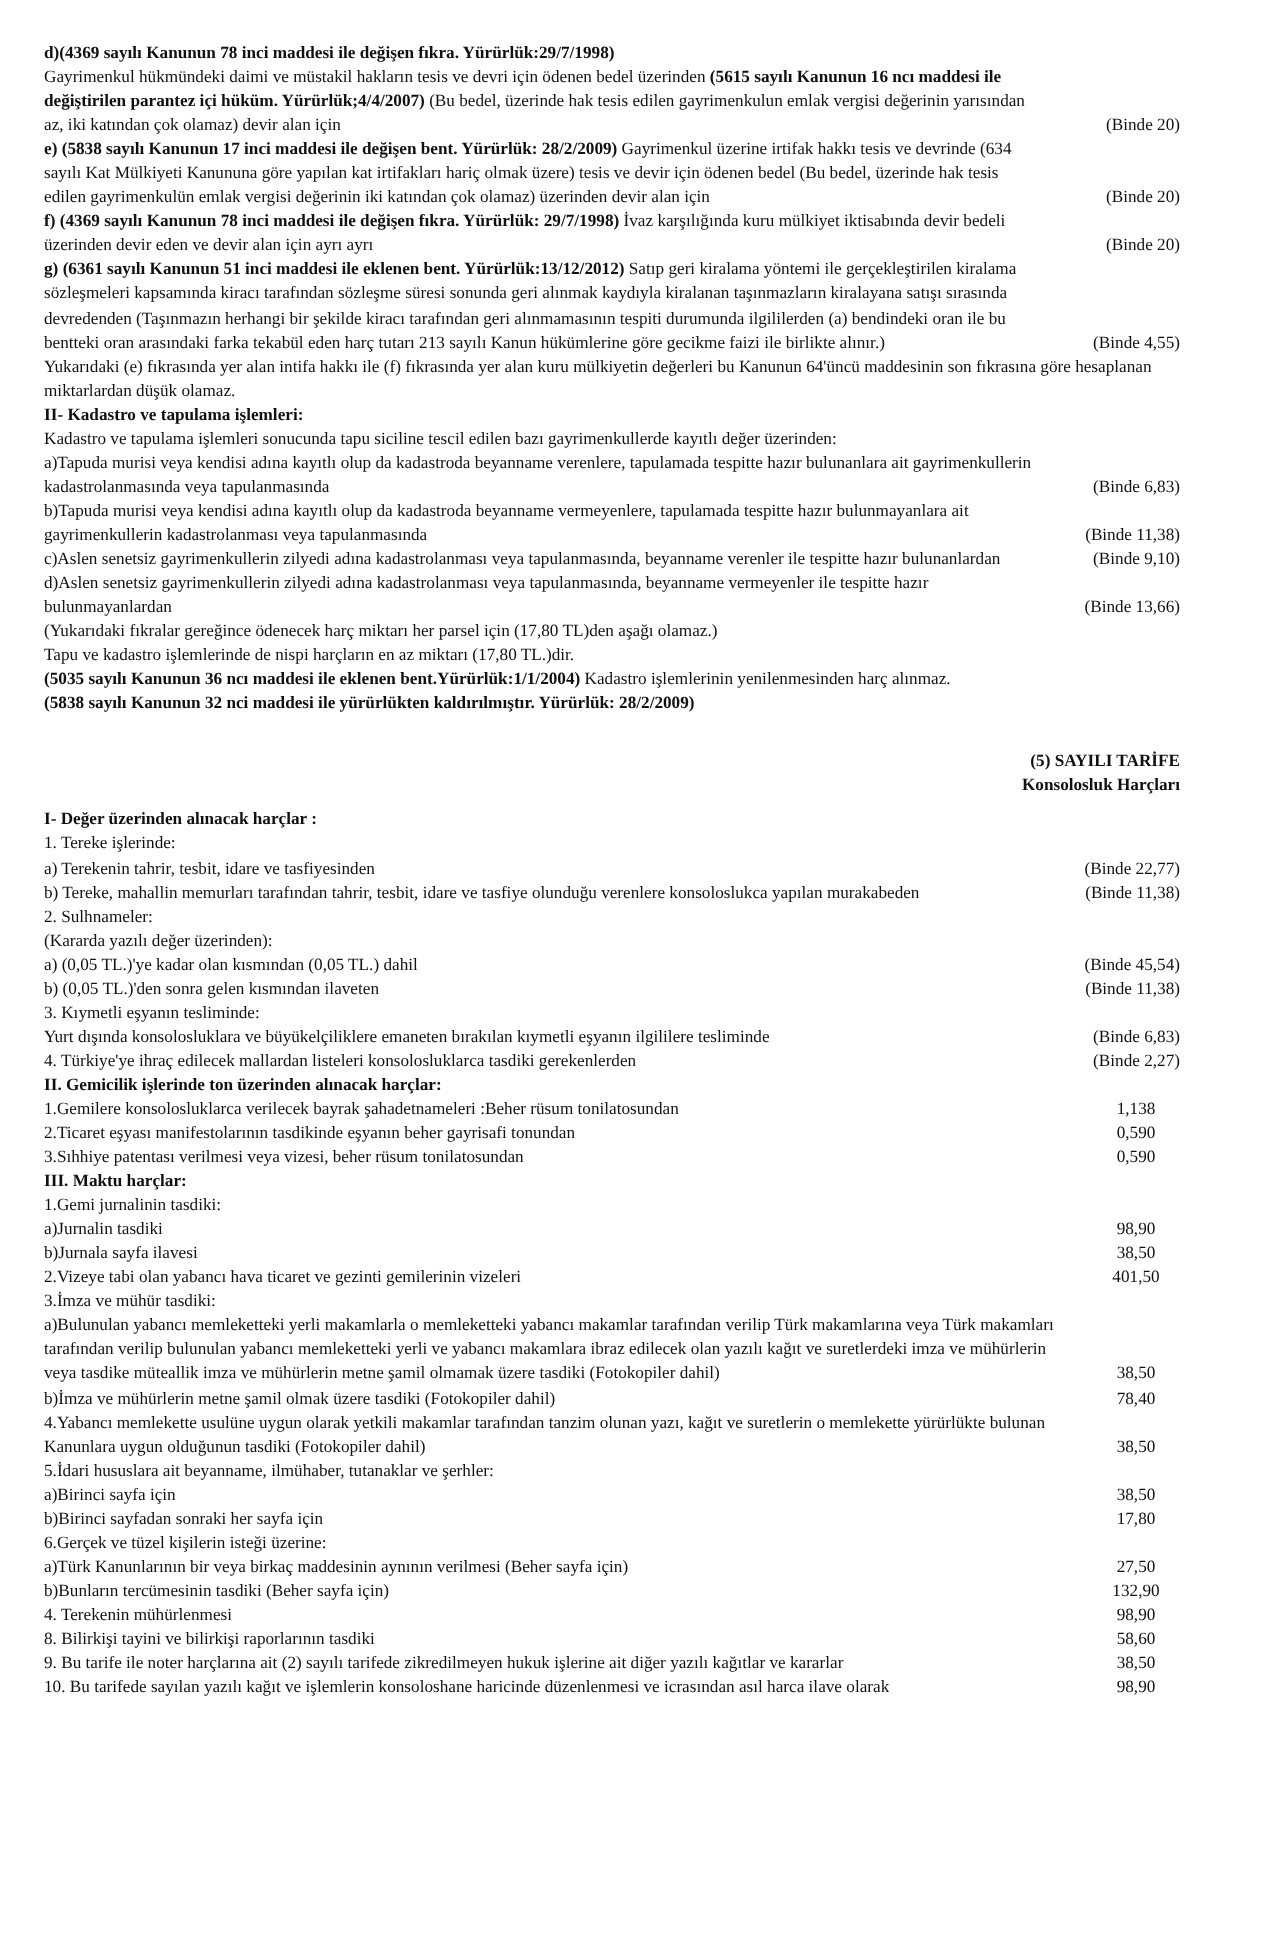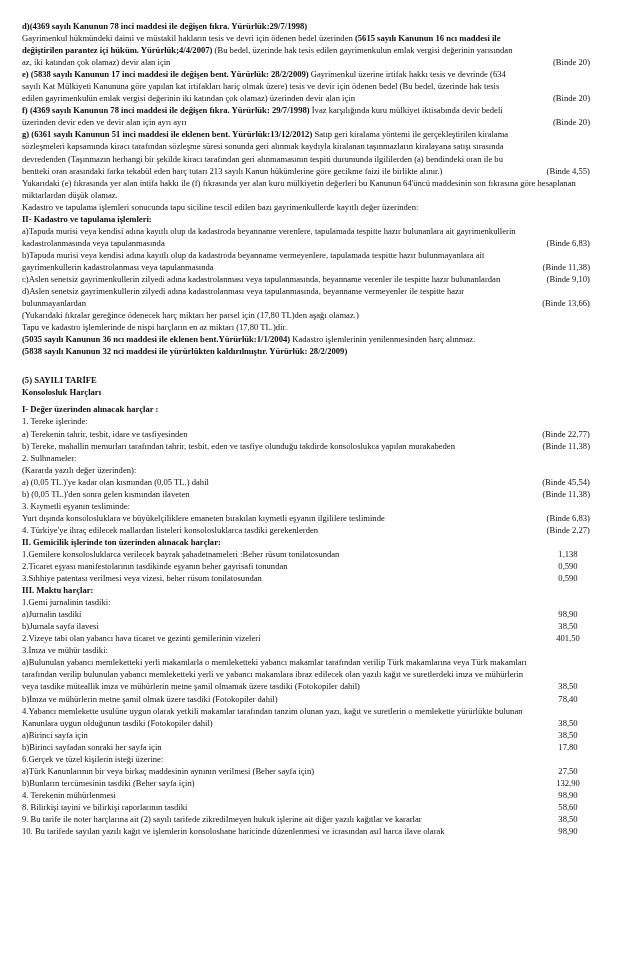--- a/index.html
+++ b/index.html
@@ -117,8 +117,8 @@
   </div>
 
   <div class="block">
+    <p class="para heading">II- Kadastro ve tapulama işlemleri:</p>
     <p class="para">Kadastro ve tapulama işlemleri sonucunda tapu siciline tescil edilen bazı gayrimenkullerde kayıtlı değer üzerinden:</p>
-    <p class="para heading">II- Kadastro ve tapulama işlemleri:</p>
 
     <div class="row">
       <p class="para">a)Tapuda murisi veya kendisi adına kayıtlı olup da kadastroda beyanname verenlere, tapulamada tespitte hazır bulunanlara ait gayrimenkullerin kadastrolanmasında veya tapulanmasında</p>

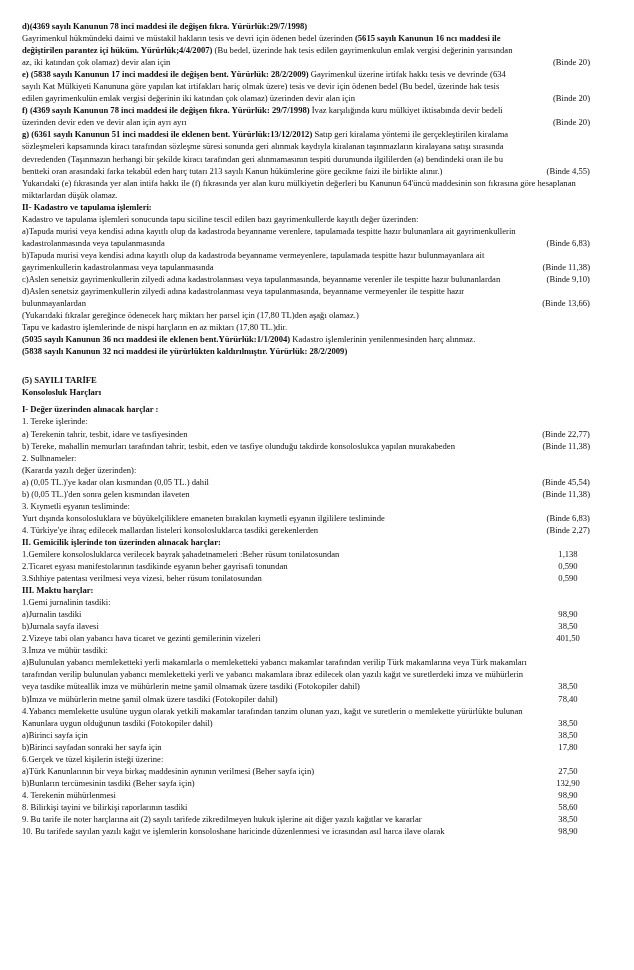--- a/index.html
+++ b/index.html
@@ -66,7 +66,7 @@
   .b { font-weight: bold; }
 
   .center {
-    text-align: left;
+    text-align: right;
     font-weight: bold;
     font-size: 8.6px;
     line-height: 12.05px;

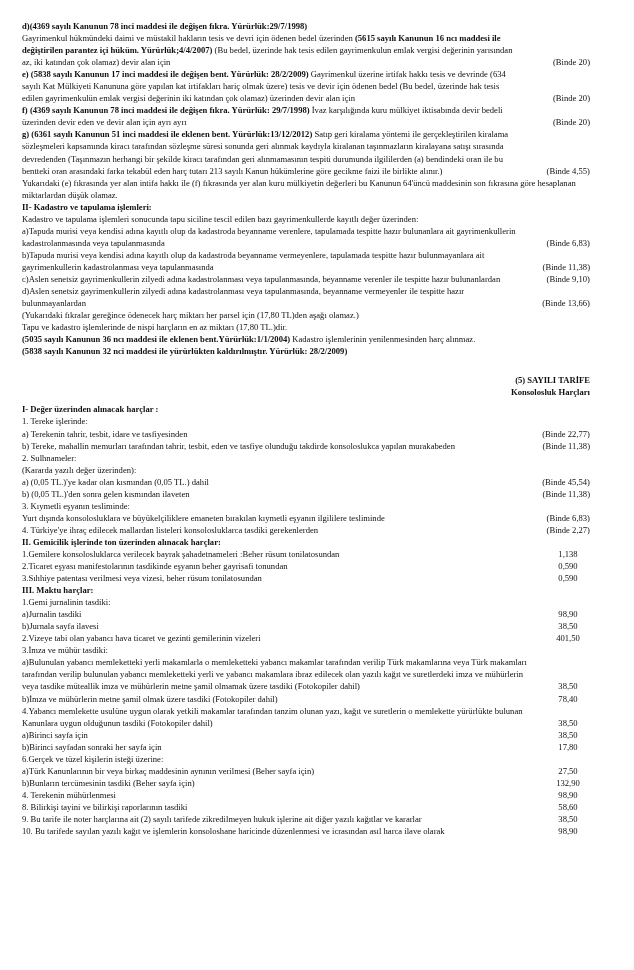--- a/index.html
+++ b/index.html
@@ -162,7 +162,7 @@
       <span class="val binde">(Binde 22,77)</span>
     </div>
     <div class="row">
-      <p class="para">b) Tereke, mahallin memurları tarafından tahrir, tesbit, eden ve tasfiye olunduğu takdirde konsoloslukca yapılan murakabeden</p>
+      <p class="para">b) Tereke, mahallin memurları tarafından tahrir, tesbit, idare ve tasfiye olunduğu verenlere konsoloslukca yapılan murakabeden</p>
       <span class="val binde">(Binde 11,38)</span>
     </div>
 

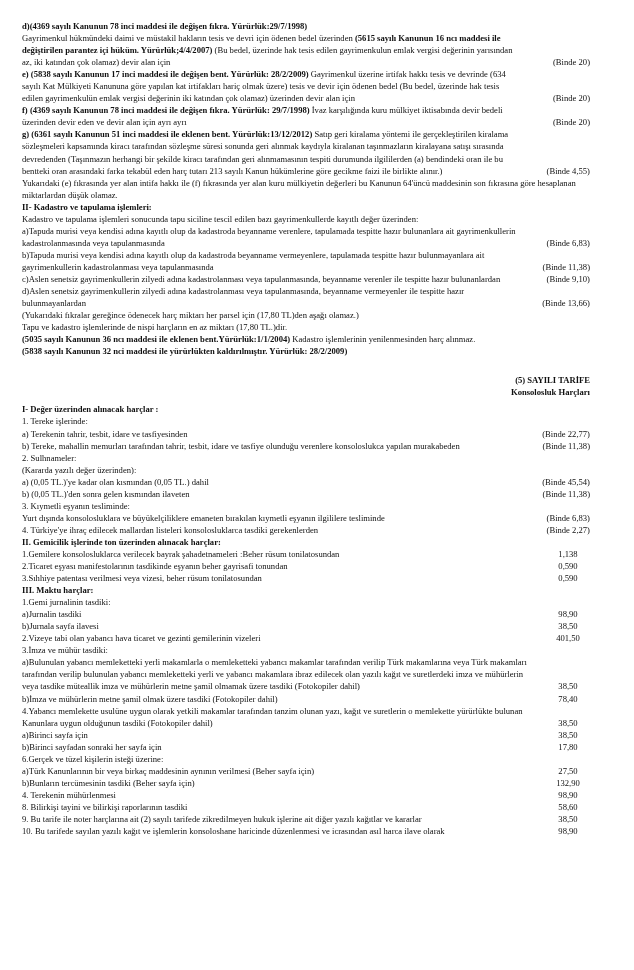--- a/index.html
+++ b/index.html
@@ -242,6 +242,10 @@
       <span class="val num">38,50</span>
     </div>
     <div class="row">
+      <p class="para">5.İdari hususlara ait beyanname, ilmühaber, tutanaklar ve şerhler:</p>
+      <span class="val num"></span>
+    </div>
+    <div class="row">
       <p class="para">a)Birinci sayfa için</p>
       <span class="val num">38,50</span>
     </div>

